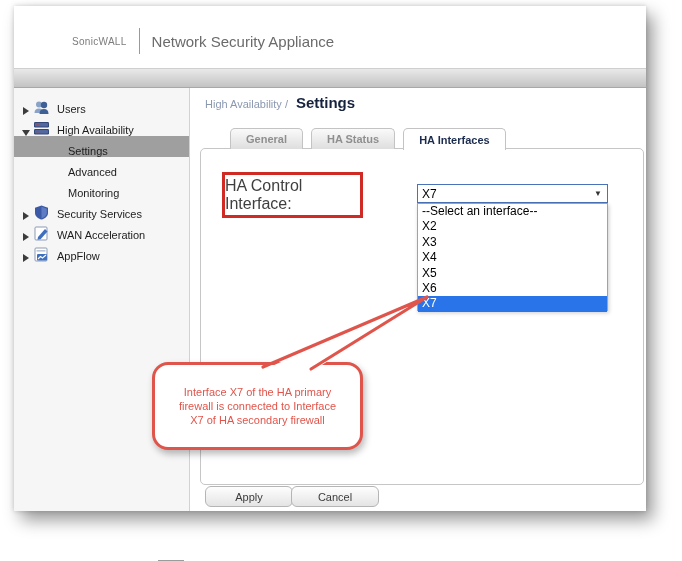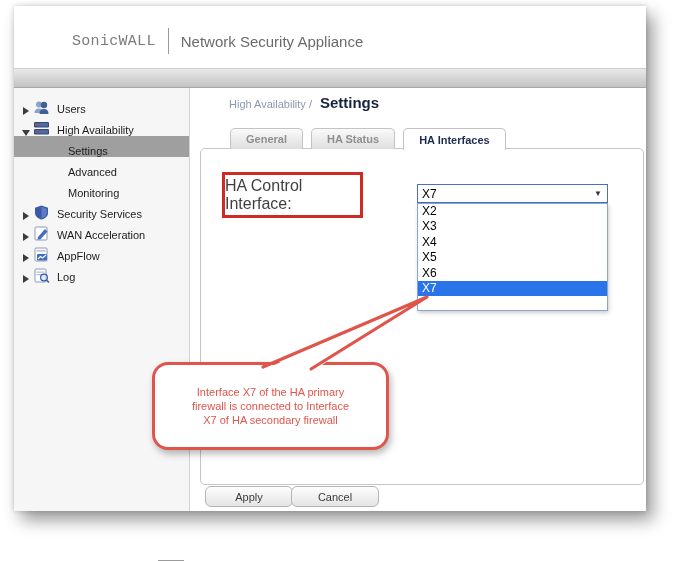--- a/index.html
+++ b/index.html
@@ -15,7 +15,7 @@
   
   .header { position:absolute; left:0; top:0; width:100%; height:62px; background:#ffffff; }
   .brand-wrap { position:absolute; left:58px; top:22px; display:flex; align-items:center; }
-  .brand { font-size:15px; color:#7c7c7c; letter-spacing:0.3px;font-family:Liberation Mono, monospace; }
+  .brand { font-size:10px; color:#7c7c7c; letter-spacing:0.3px; }
   .brand-divider { width:1px; height:26px; background:#9a9a9a; margin:0 12px; }
   .product { font-size:15px; color:#6b6b6b; }
 

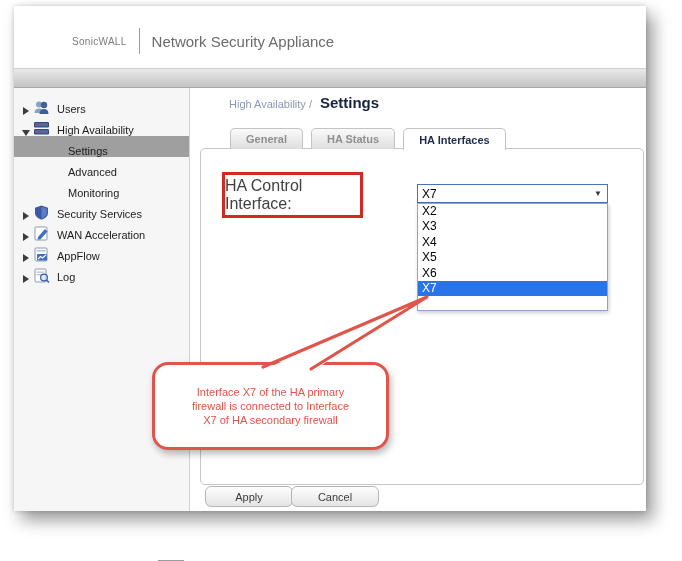--- a/index.html
+++ b/index.html
@@ -49,7 +49,7 @@
   .scroll-btn.up { top:472px; }
 
   
-  .breadcrumb { position:absolute; left:191px; top:88px; display:flex; align-items:baseline;margin-left:24px; }
+  .breadcrumb { position:absolute; left:191px; top:88px; display:flex; align-items:baseline; }
   .crumb-parent { font-size:11px; color:#8b98b0; }
   .crumb-current { font-size:15px; font-weight:bold; color:#16233f; margin-left:8px; }
 

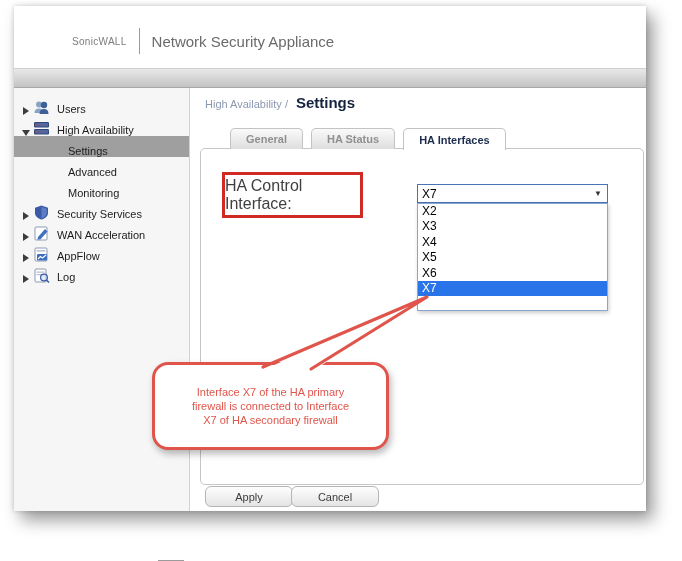--- a/index.html
+++ b/index.html
@@ -248,6 +248,7 @@
     </div>
 
     <div class="option-list">
+      <div class="option">--Select an interface--</div>
       <div class="option">X2</div>
       <div class="option">X3</div>
       <div class="option">X4</div>

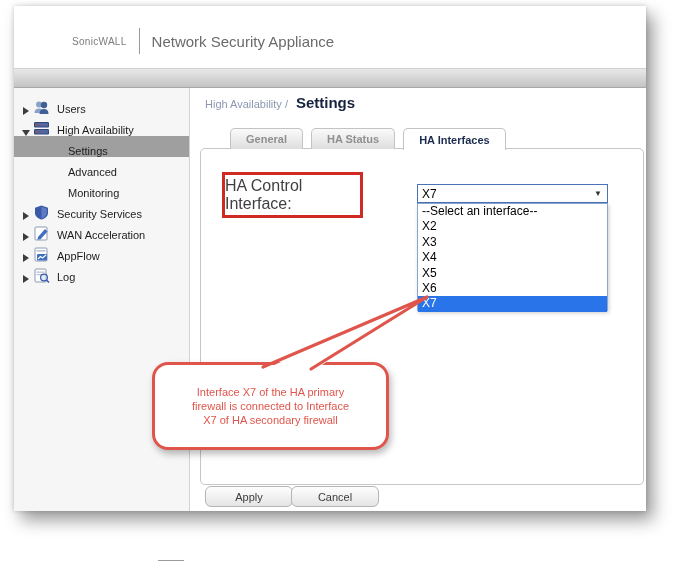--- a/index.html
+++ b/index.html
@@ -205,19 +205,6 @@
           <span class="nav-label">AppFlow</span>
         </div>
 
-        <div class="nav-row">
-          <span class="arrow-box">
-              <span class="tri-right"></span>
-            </span>
-          <svg class="nav-icon" viewBox="0 0 17 15">
-            <rect x="2" y="1" width="11" height="13" rx="1" fill="#ffffff" stroke="#8d9bb4"></rect>
-            <rect x="3.5" y="3.5" width="8" height="1.3" fill="#b9c4d6"></rect>
-            <rect x="3.5" y="6" width="8" height="1.3" fill="#b9c4d6"></rect>
-            <circle cx="11" cy="9.5" r="3.4" fill="rgba(200,220,245,0.6)" stroke="#3a5aa8" stroke-width="1.2"></circle>
-            <line x1="13.4" y1="12" x2="16" y2="14.5" stroke="#3a5aa8" stroke-width="1.6"></line>
-          </svg>
-          <span class="nav-label">Log</span>
-        </div>
 
       </div>
 

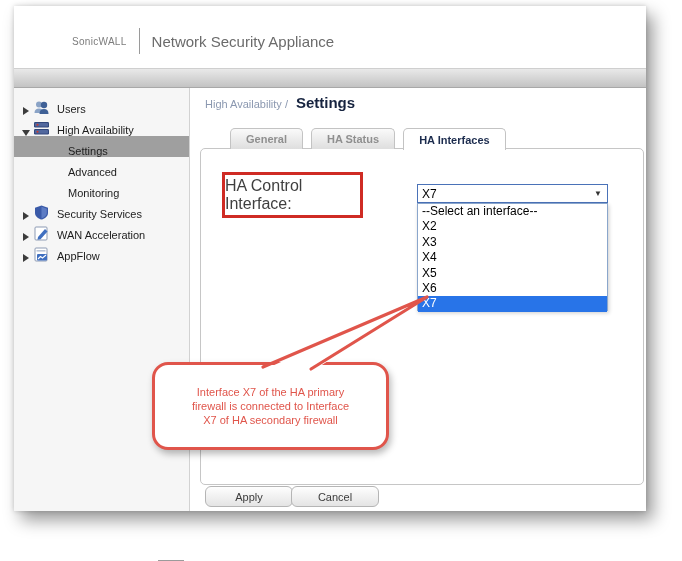--- a/index.html
+++ b/index.html
@@ -92,7 +92,7 @@
 
   
   .callout {
-    position:absolute; left:138px; top:356px; width:237px; height:88px;
+    position:absolute; left:138px; top:356px; width:211px; height:88px;
     background:#ffffff; border:3px solid #e0554b; border-radius:16px;
     box-shadow:2px 4px 7px rgba(0,0,0,0.28); z-index:5;
     display:flex; flex-direction:column; justify-content:center; align-items:center;

